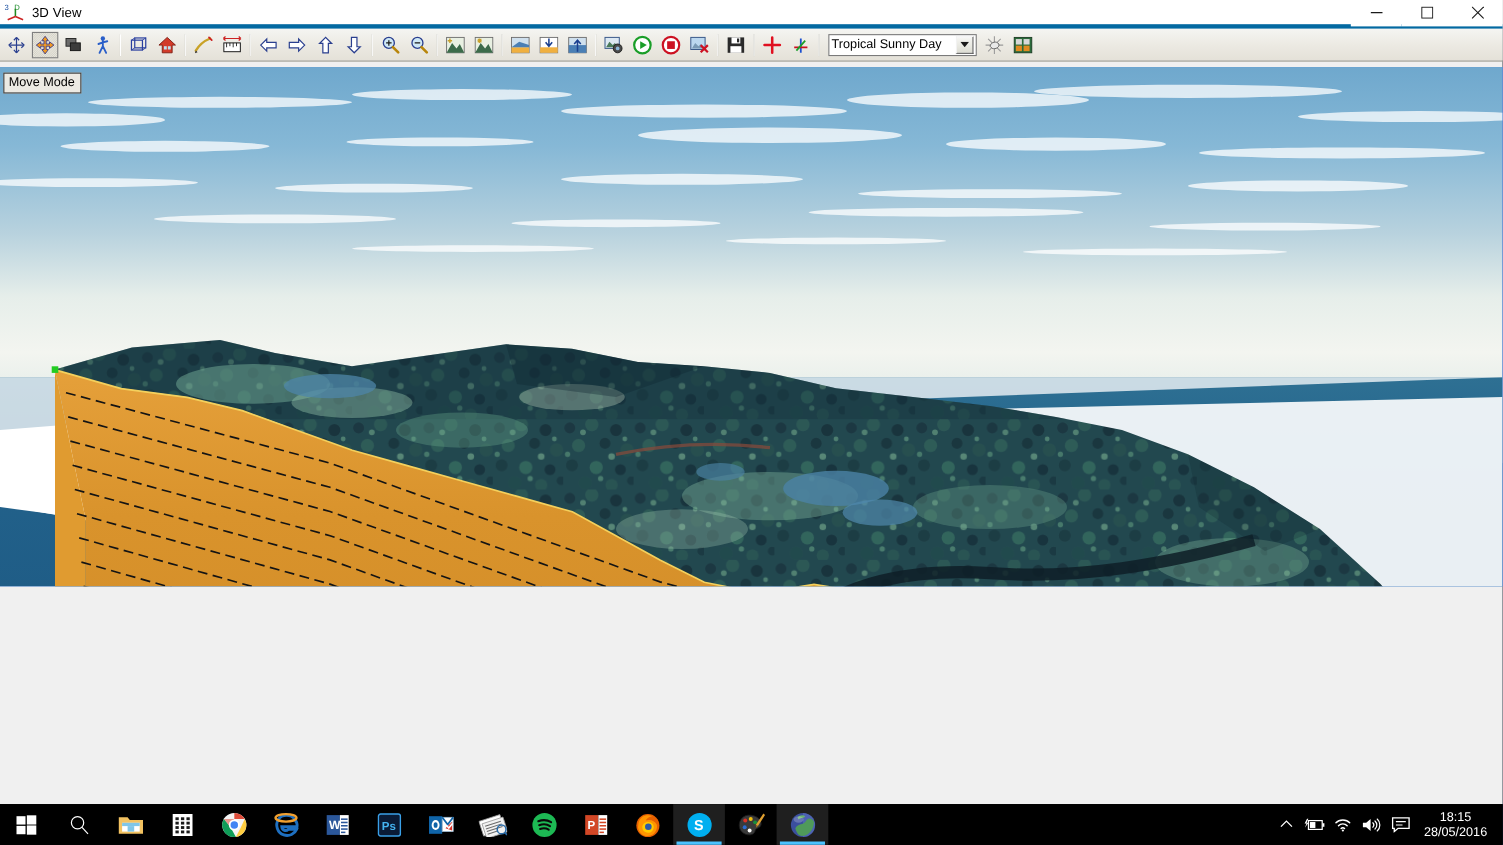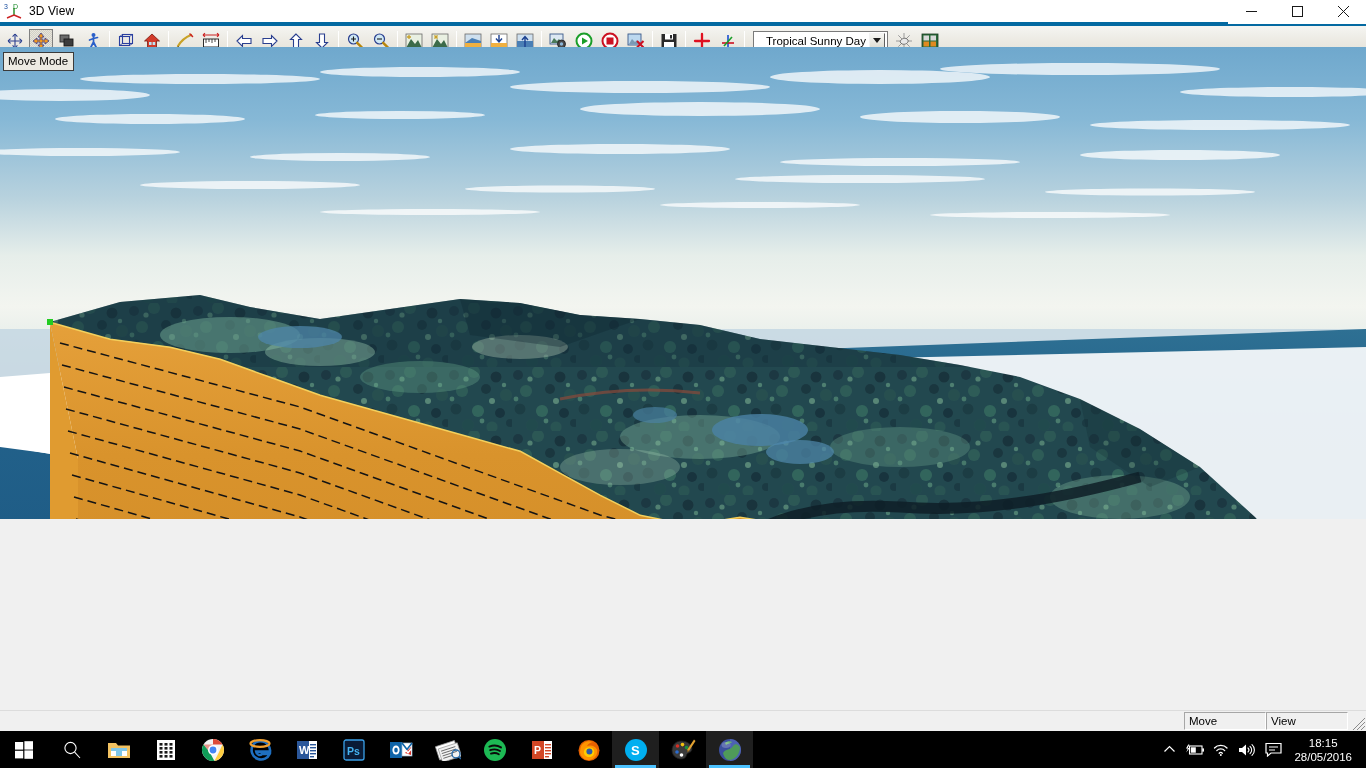--- a/index.html
+++ b/index.html
@@ -77,7 +77,7 @@
   }
   #theme-select-value {
     font-size: 11.5px; color: #000;
-    padding-left: 12px; white-space: nowrap; overflow: hidden;
+    padding-left: 2px; white-space: nowrap; overflow: hidden;
     flex: 1 1 auto;
   }
   #theme-select-arrow {

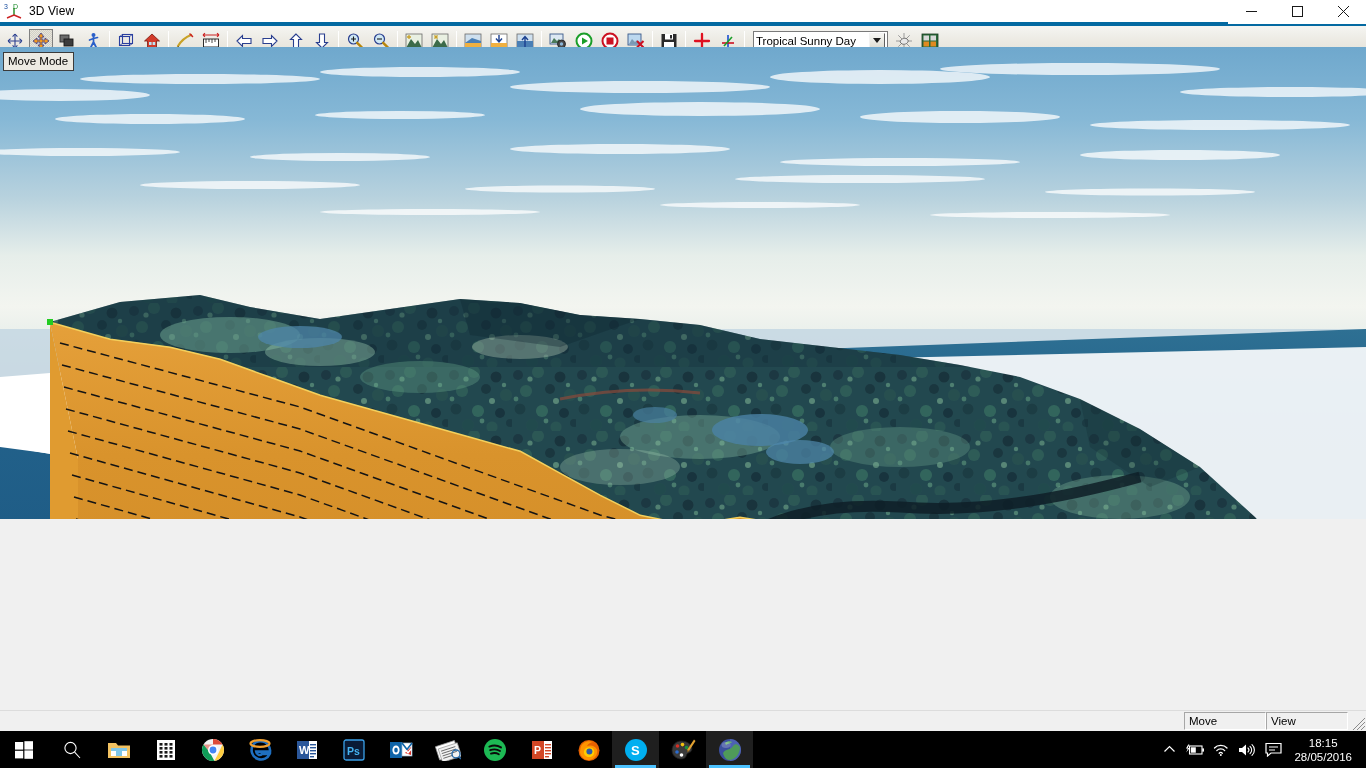--- a/index.html
+++ b/index.html
@@ -91,7 +91,7 @@
 
   
   #viewport {
-    position: absolute; left: 0; top: 47px;
+    position: absolute; left: 0; top: 61px;
     width: 1366px; height: 472px;
     overflow: hidden;
     background: #3b82f6;

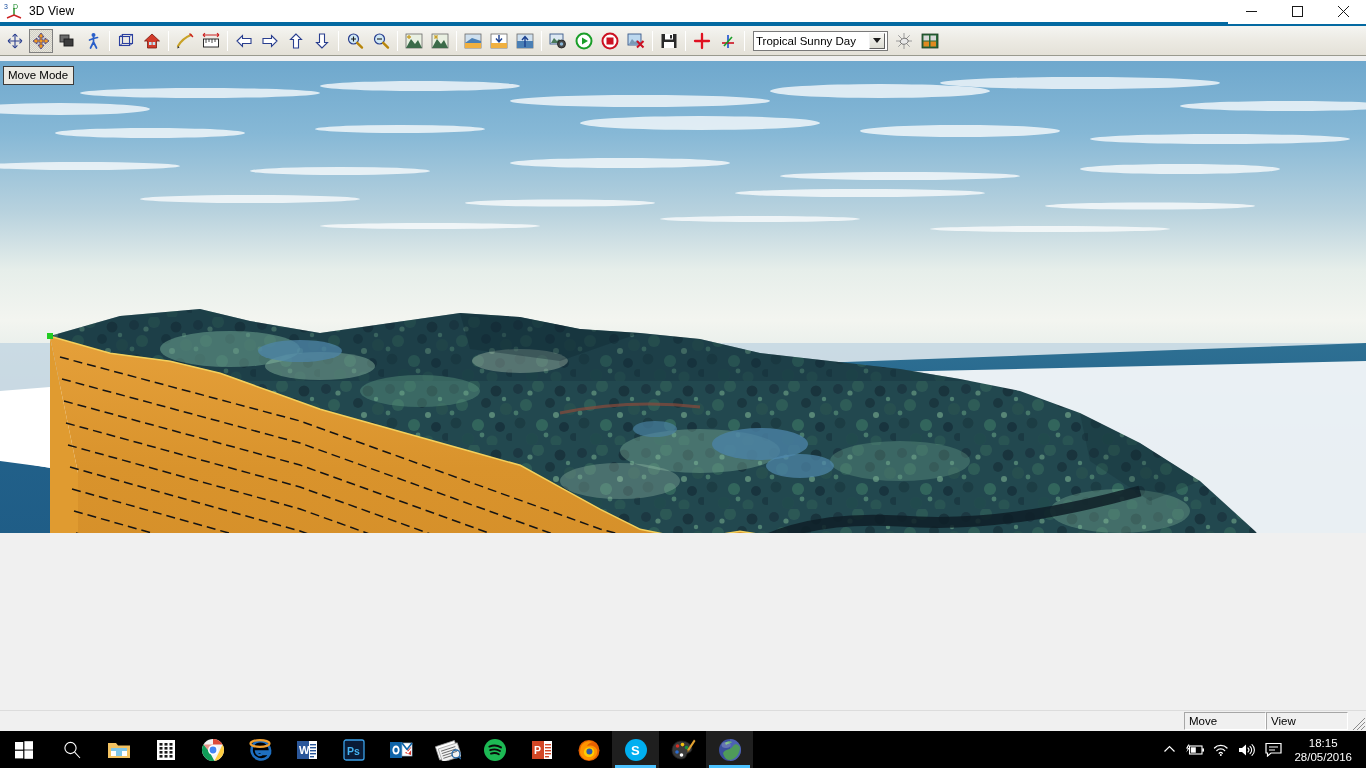--- a/index.html
+++ b/index.html
@@ -587,17 +587,6 @@
     <div id="tooltip-move-mode">Move Mode</div>
   </div>
 
-  <div id="status-bar">
-    <div class="status-panel">Move</div>
-    <div class="status-panel">View</div>
-    <div id="status-grip">
-      <svg width="14" height="14" viewBox="0 0 14 14">
-        <g stroke="#8a8a8a" stroke-width="1">
-          <path d="M13 5 L5 13 M13 9 L9 13 M13 1 L1 13"></path>
-        </g>
-      </svg>
-    </div>
-  </div>
 </div>
 
 <div id="taskbar">

